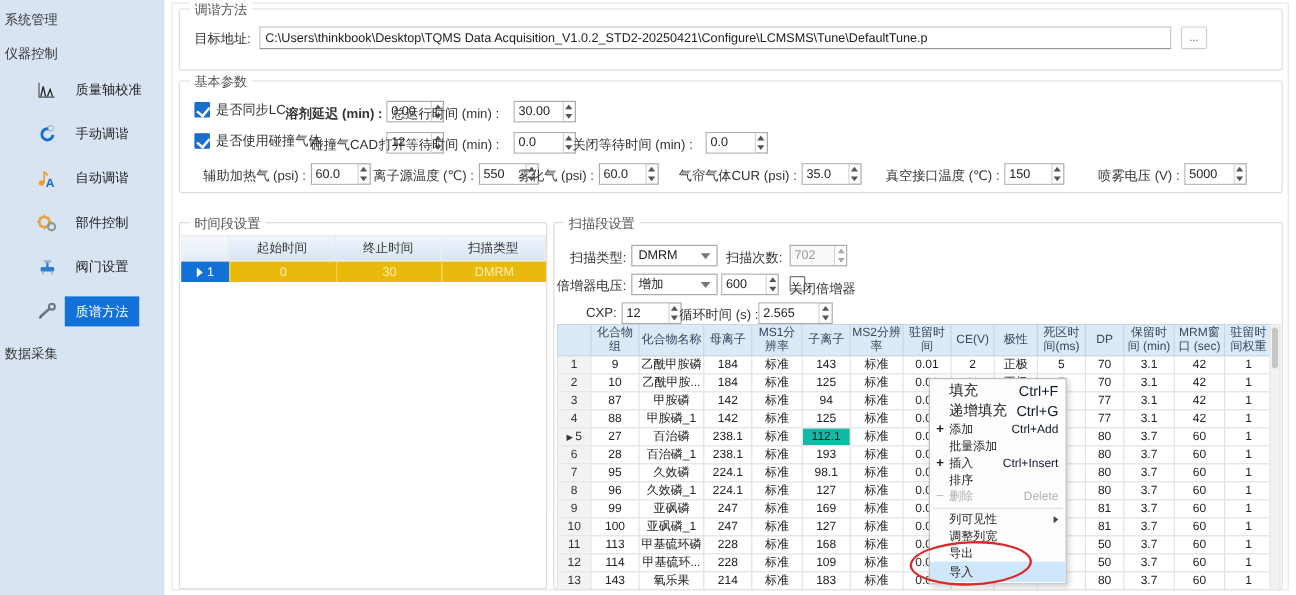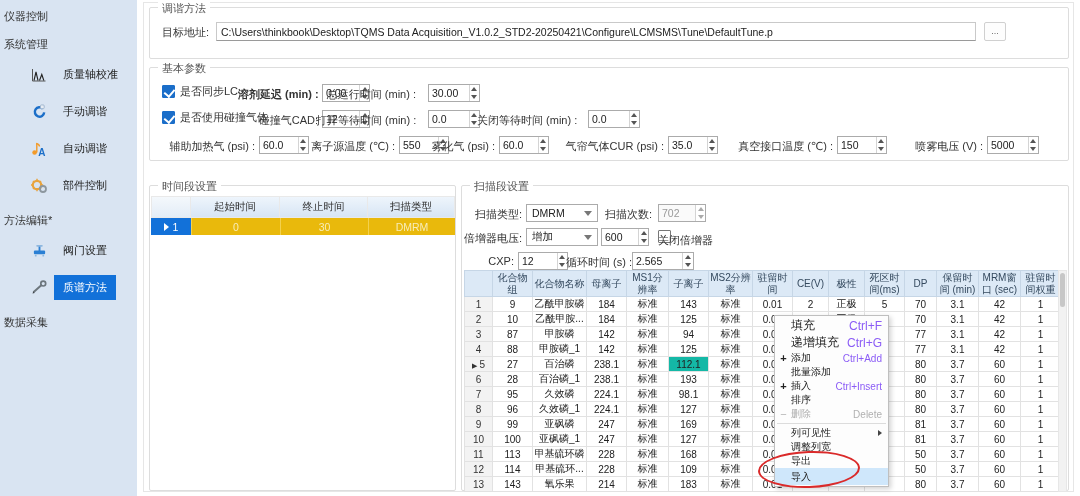--- a/index.html
+++ b/index.html
@@ -111,8 +111,8 @@
 <div class="stage">
 
   <div class="sidebar" id="sidebar">
+      <div class="side-section">系统管理</div>
       <div class="side-section">仪器控制</div>
-      <div class="side-section">系统管理</div>
       <div class="side-item">
         <span class="ic">
           <svg width="16" height="16" viewBox="0 0 16 16">

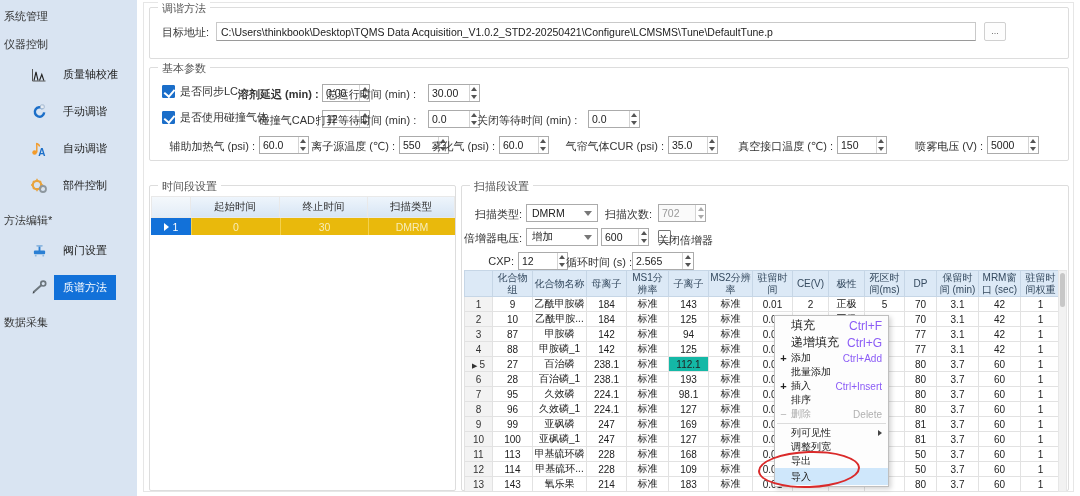--- a/index.html
+++ b/index.html
@@ -152,7 +152,6 @@
         </span>
         <span class="lbl">部件控制</span>
       </div>
-      <div class="side-section">方法编辑*</div>
       <div class="side-item">
         <span class="ic">
           <svg width="15" height="15" viewBox="0 0 16 16">

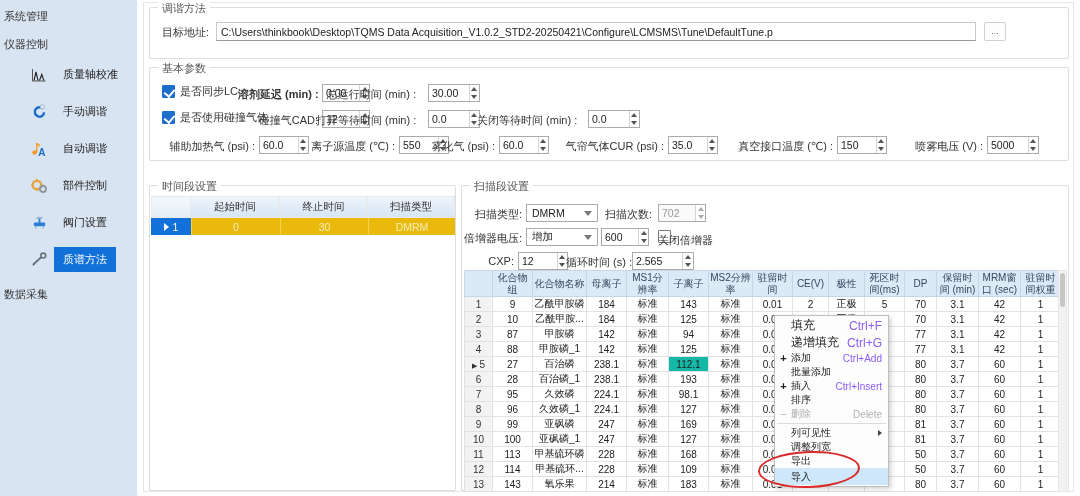--- a/index.html
+++ b/index.html
@@ -94,7 +94,7 @@
     border:1px solid #bfbfbf; box-shadow:2px 2px 5px rgba(0,0,0,0.18); z-index:30; padding:1px 0; }
   .mi { position:relative; display:flex; align-items:center; height:14px; padding:0 6px 0 16px; font-size:10px; color:#222; cursor:pointer; }
   .mi.large { height:17px; font-size:12px; }
-  .mi .sc { margin-left:auto; font-size:inherit; color:#8b5cf6; }
+  .mi .sc { margin-left:auto; font-size:inherit; color:#0f172a; }
   .mi.disabled, .mi.disabled .sc { color:#b0b0b0; }
   .mi .gut { position:absolute; left:3px; width:11px; text-align:center; font-weight:bold; font-size:11px; color:#222; }
   .mi.disabled .gut { color:#b5b5b5; font-weight:normal; }

